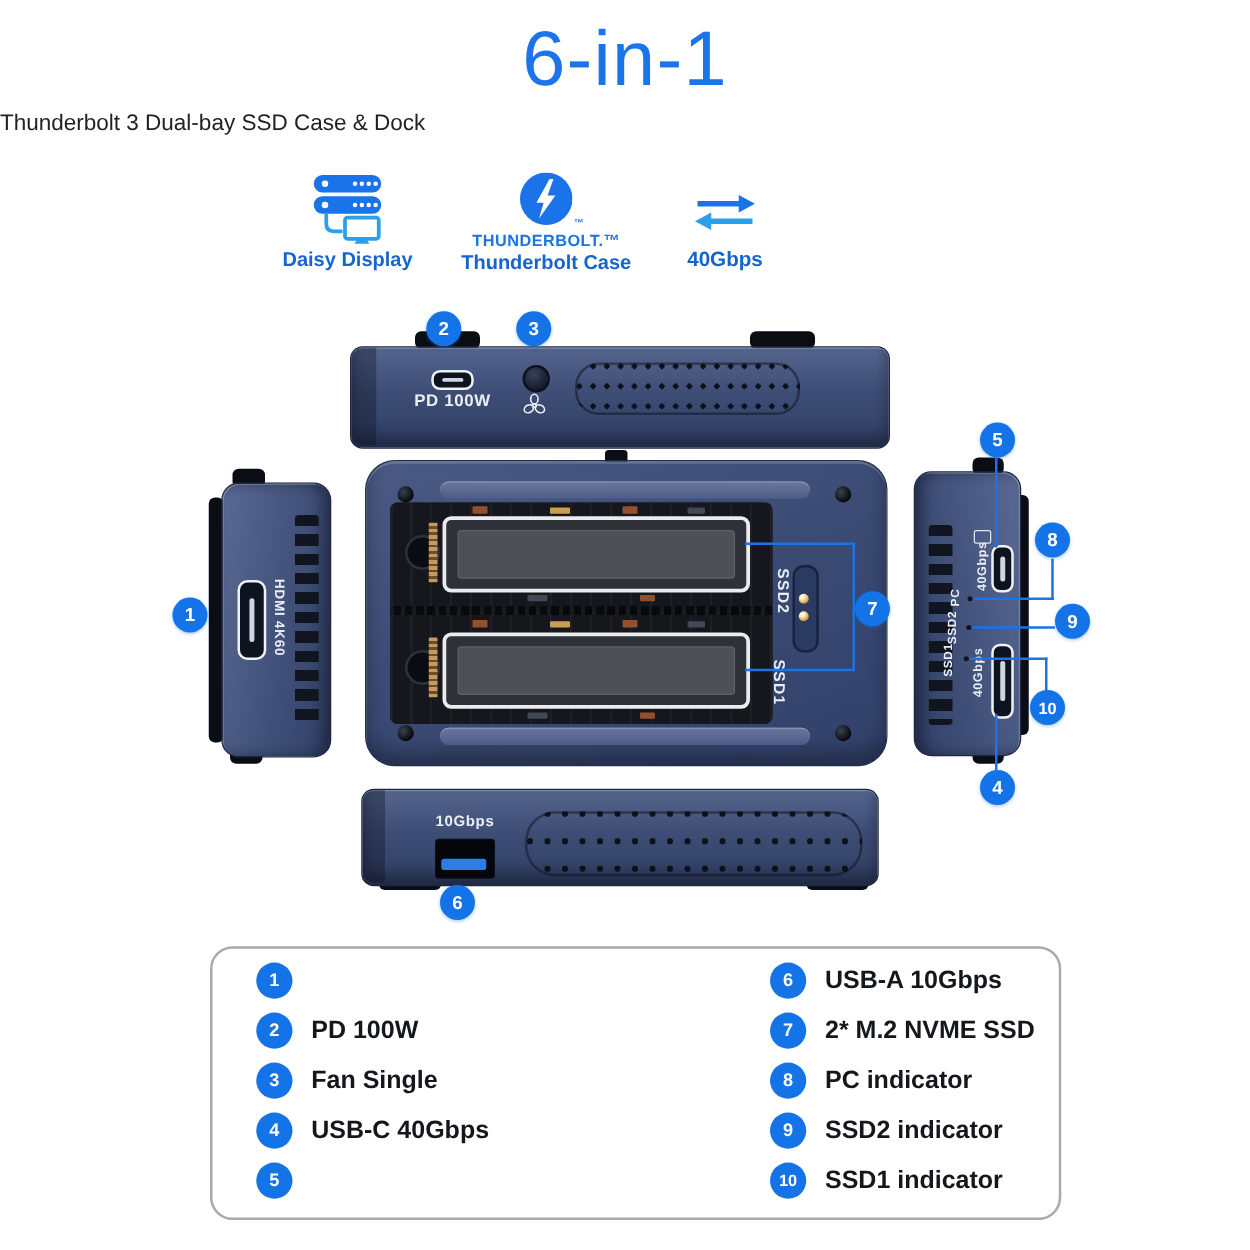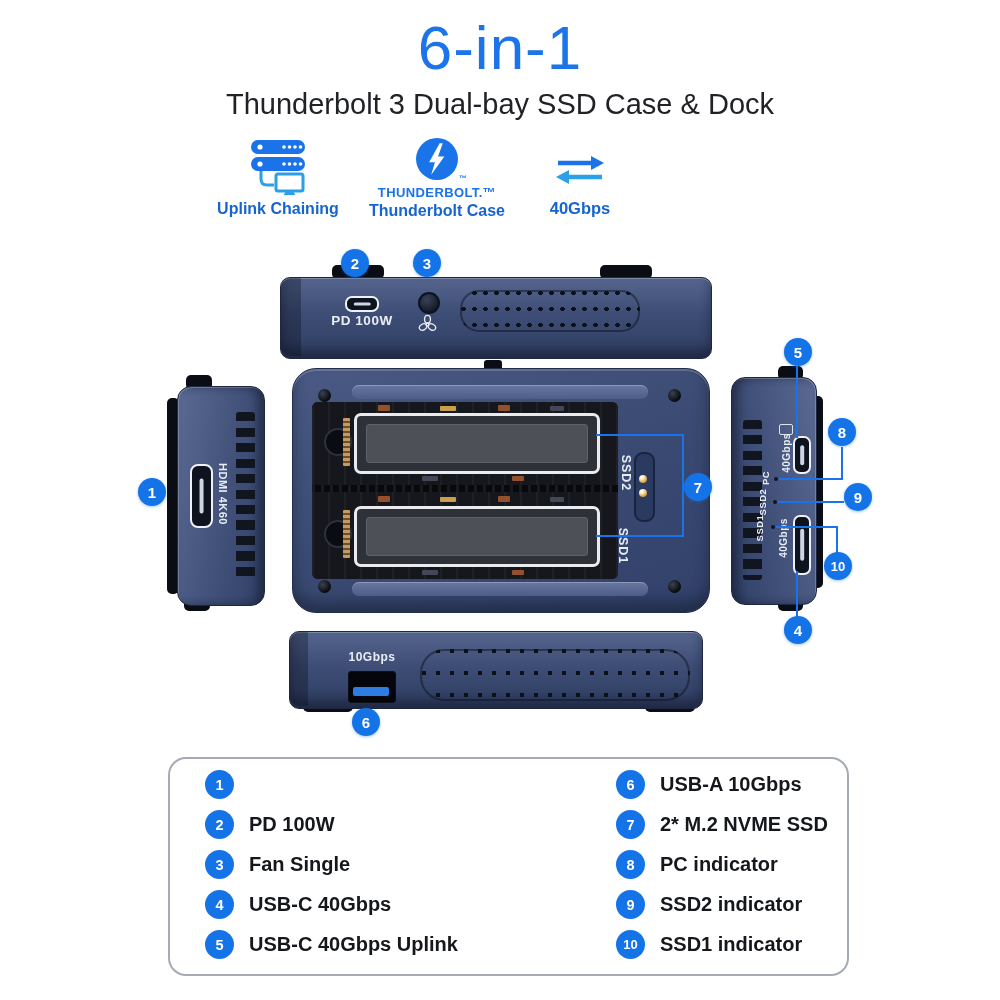--- a/index.html
+++ b/index.html
@@ -10,7 +10,7 @@
   
   .title{top:12px;left:0;width:100%;text-align:center;font-size:62px;font-weight:400;
          color:#1b74ea;letter-spacing:1px;}
-  .subtitle{top:88px;left:0;width:100%;text-align:center;font-size:29px;color:#202226;}
+  .subtitle{top:88px;left:0;width:100%;text-align:left;font-size:18px;color:#202226;}
 
   
   .feat{display:flex;flex-direction:column;align-items:center;}

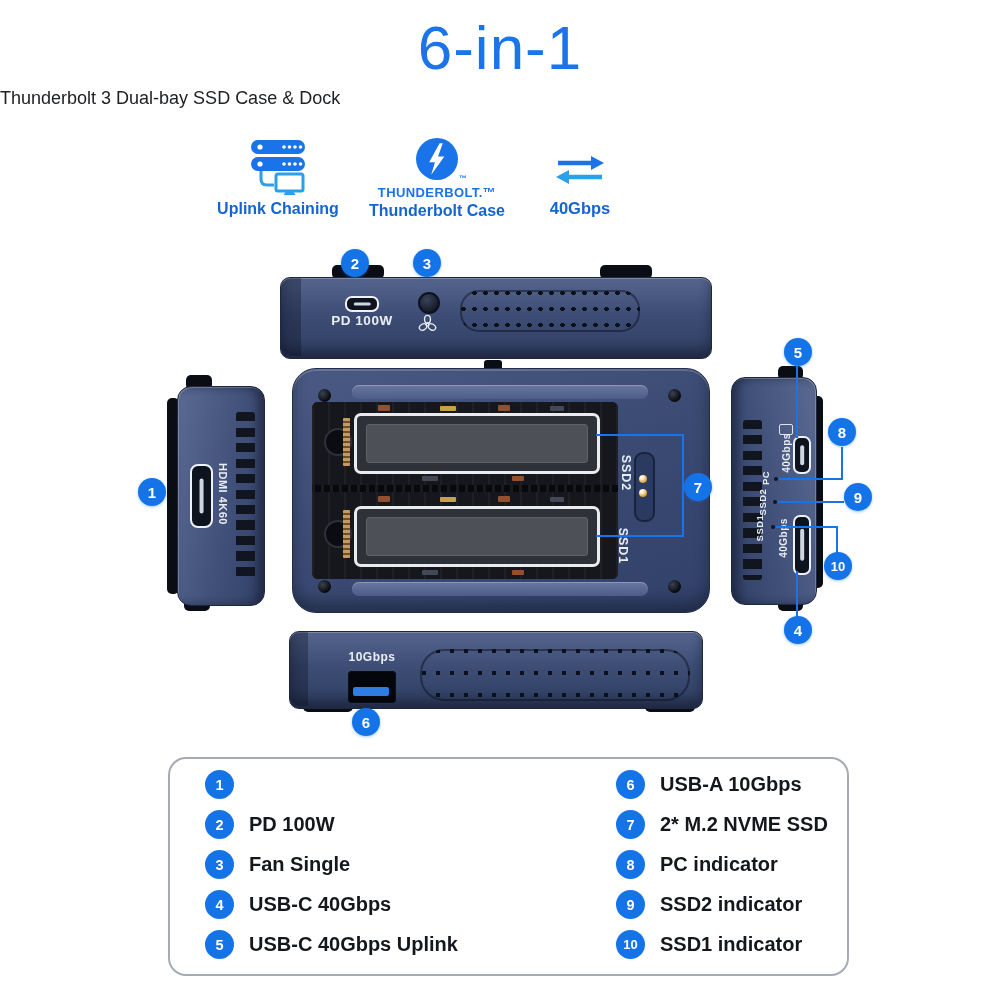--- a/index.html
+++ b/index.html
@@ -119,7 +119,7 @@
         <path d="M40 53 h7 l2.5 4 h-12 z" fill="#2b9fe8"></path>
       </svg>
     </div>
-    <div class="cap" style="font-size:16px;">Uplink Chaining</div>
+    <div class="cap" style="font-size:16px;">Daisy Display</div>
   </div>
 
   <div class="abs feat" style="left:362px;top:132px;width:150px;height:88px;">

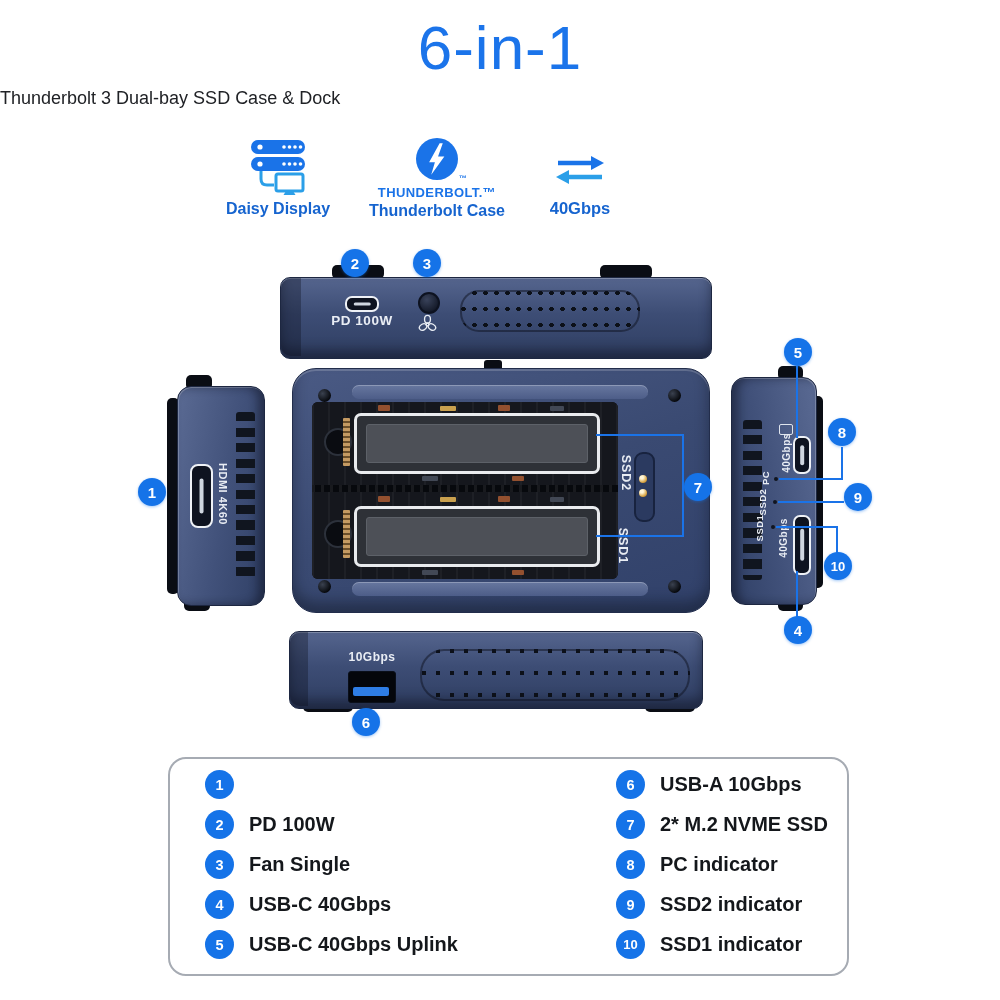--- a/index.html
+++ b/index.html
@@ -285,7 +285,6 @@
     </div>
     <div class="lrow" style="left:35px;top:171px;">
       <span class="lnum">5</span>
-      <span class="llabel">USB-C 40Gbps Uplink</span>
     </div>
     <div class="lrow" style="left:446px;top:11px;">
       <span class="lnum">6</span>

